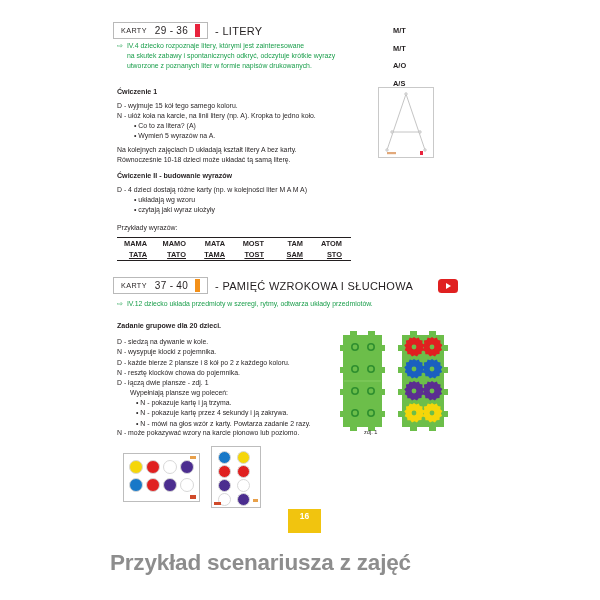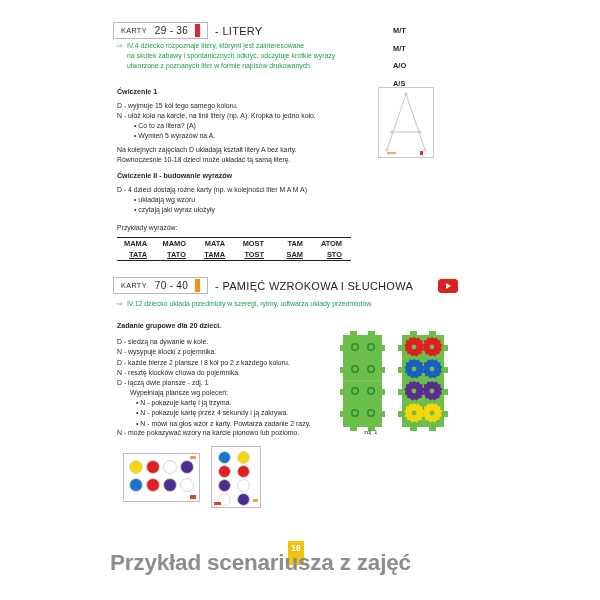--- a/index.html
+++ b/index.html
@@ -311,7 +311,7 @@
   <div class="karty-row" style="left:113px; top:277px;">
     <div class="karty-badge">
       <span class="karty-label">KARTY</span>
-      <span class="karty-range">70 - 40</span>
+      <span class="karty-range">37 - 40</span>
       <span class="karty-bar" style="background:#f39019;"></span>
     </div>
     <span class="karty-title">- PAMIĘĆ WZROKOWA I SŁUCHOWA</span>

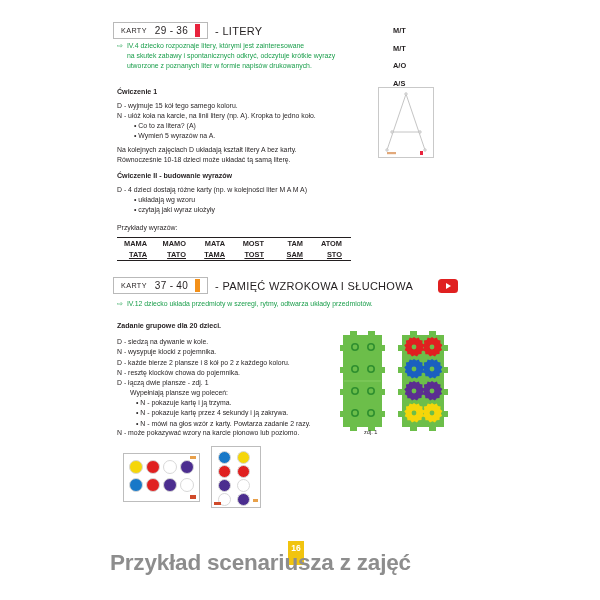--- a/index.html
+++ b/index.html
@@ -450,7 +450,7 @@
   </div>
 
 
-  <div class="page-num" style="left:288px; top:541px; width:16px; height:24px;">16</div>
+  <div class="page-num" style="left:288px; top:509px; width:33px; height:24px;">16</div>
   <div class="footer-title" style="left:110px; top:550px;">Przykład scenariusza z zajęć</div>
 
 </div>

